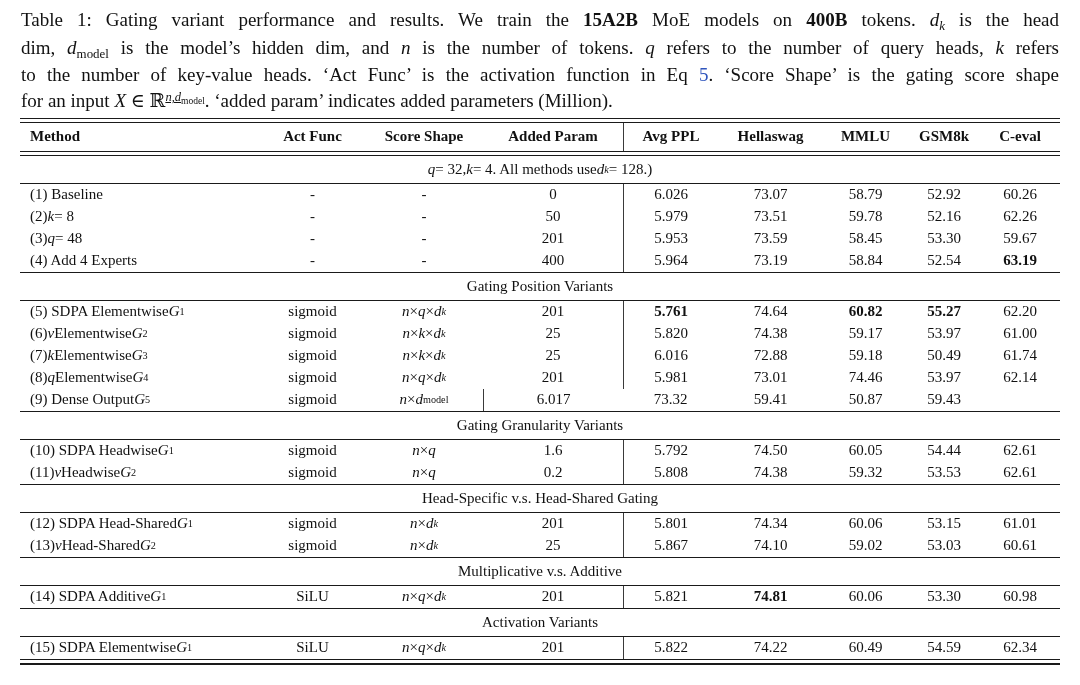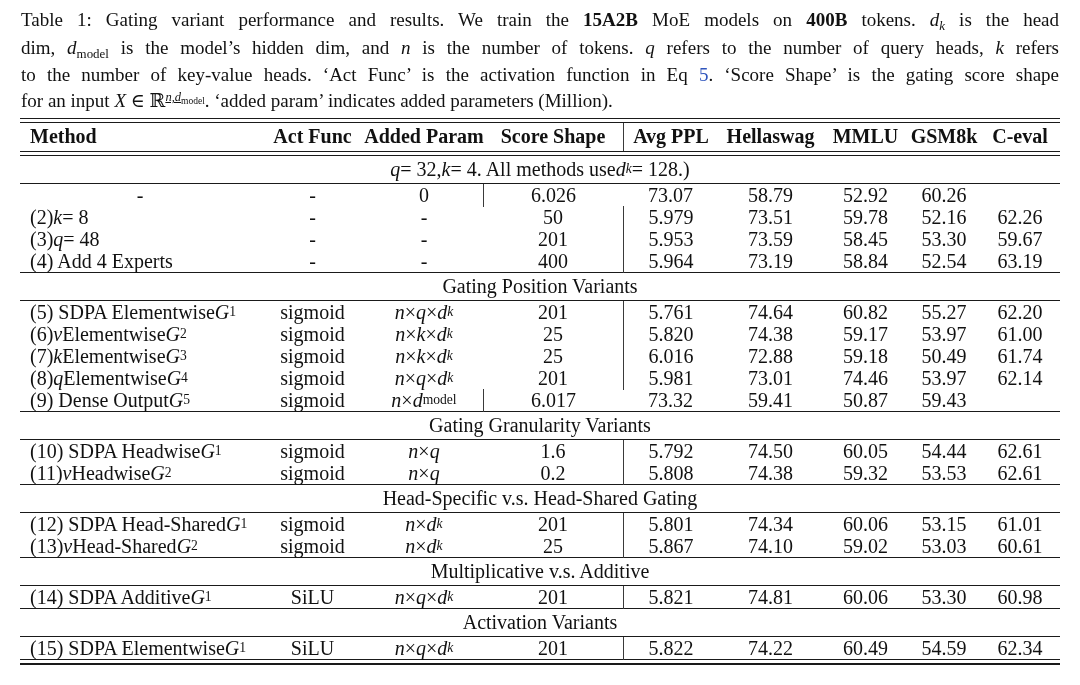--- a/index.html
+++ b/index.html
@@ -35,7 +35,7 @@
   .seg-supsub{font-size:0.5em;vertical-align:0.3em;}
   .seg-link{color:var(--link);}
   
-  .tbl{margin:5px 20px 0 20px;font-size:20px;}
+  .tbl{margin:5px 20px 0 20px;font-size:15px;}
   .rs{height:0;border-top:1.5px solid var(--rule);}
   .rd{height:5px;border-top:1.6px solid var(--rule);border-bottom:1.3px solid var(--rule);}
   .rd.bottom{border-bottom-width:2.4px;height:6px;}

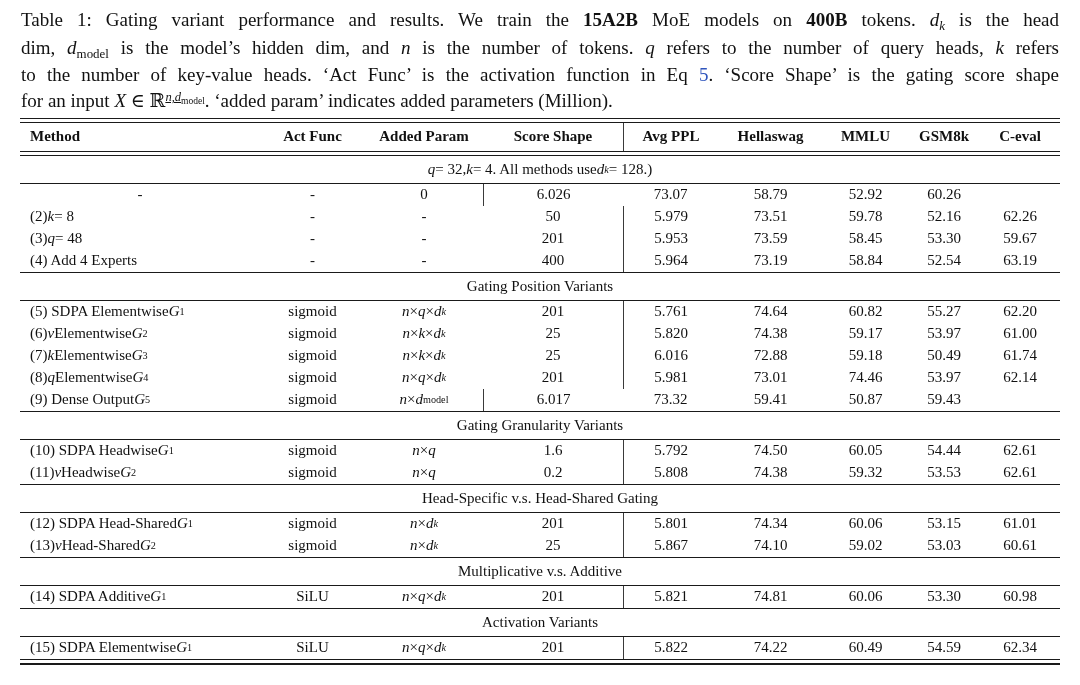--- a/index.html
+++ b/index.html
@@ -73,8 +73,8 @@
     <div class="trow thead">
       <div class="cell left">Method</div>
       <div class="cell ">Act Func</div>
+      <div class="cell ">Score Shape</div>
       <div class="cell ">Added Param</div>
-      <div class="cell ">Score Shape</div>
       <div class="cell  divider">Avg PPL</div>
       <div class="cell ">Hellaswag</div>
       <div class="cell ">MMLU</div>

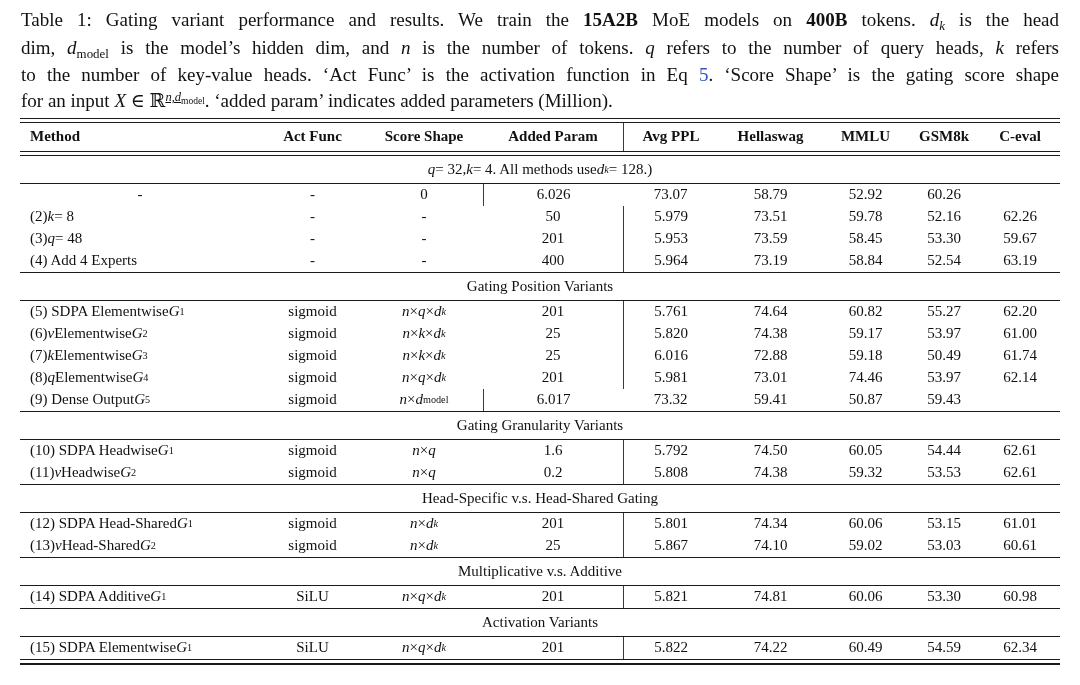--- a/index.html
+++ b/index.html
@@ -93,6 +93,9 @@
     </div>
     <div class="rs"></div>
     <div class="trow">
+      <div class="cell left">
+        <span>(1) Baseline</span>
+      </div>
       <div class="cell ">-</div>
       <div class="cell ">
         <span>-</span>

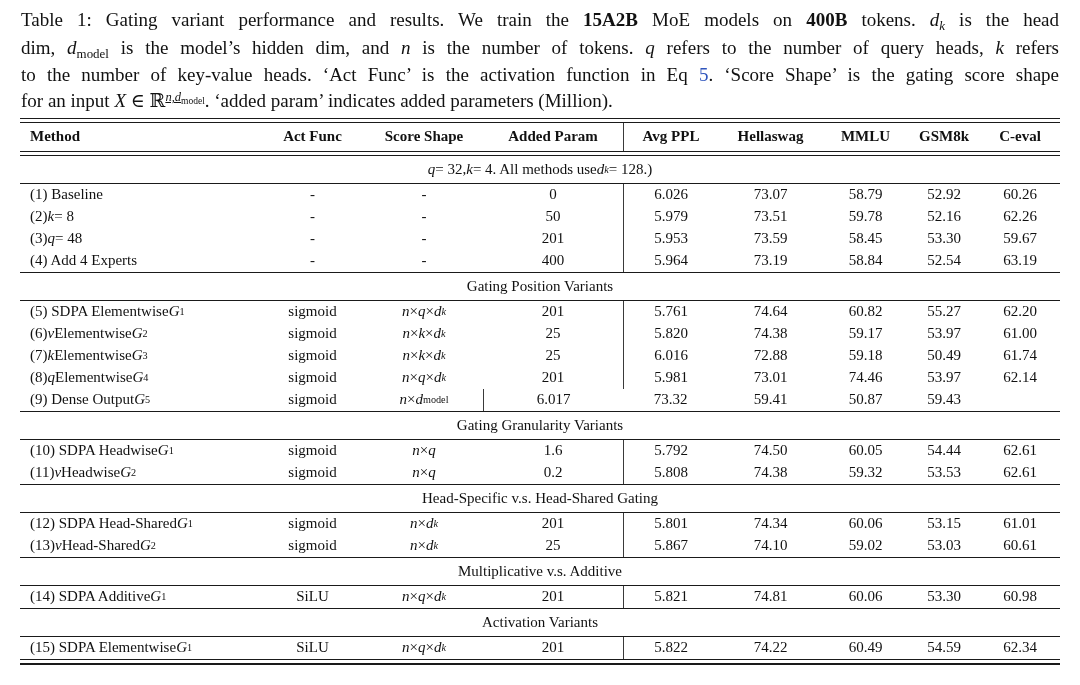--- a/index.html
+++ b/index.html
@@ -57,7 +57,7 @@
     display:flex;align-items:center;justify-content:center;
     white-space:nowrap;
   }
-  .bold{font-weight:400;}
+  .bold{font-weight:700;}
 </style>
 </head>
 <body>

